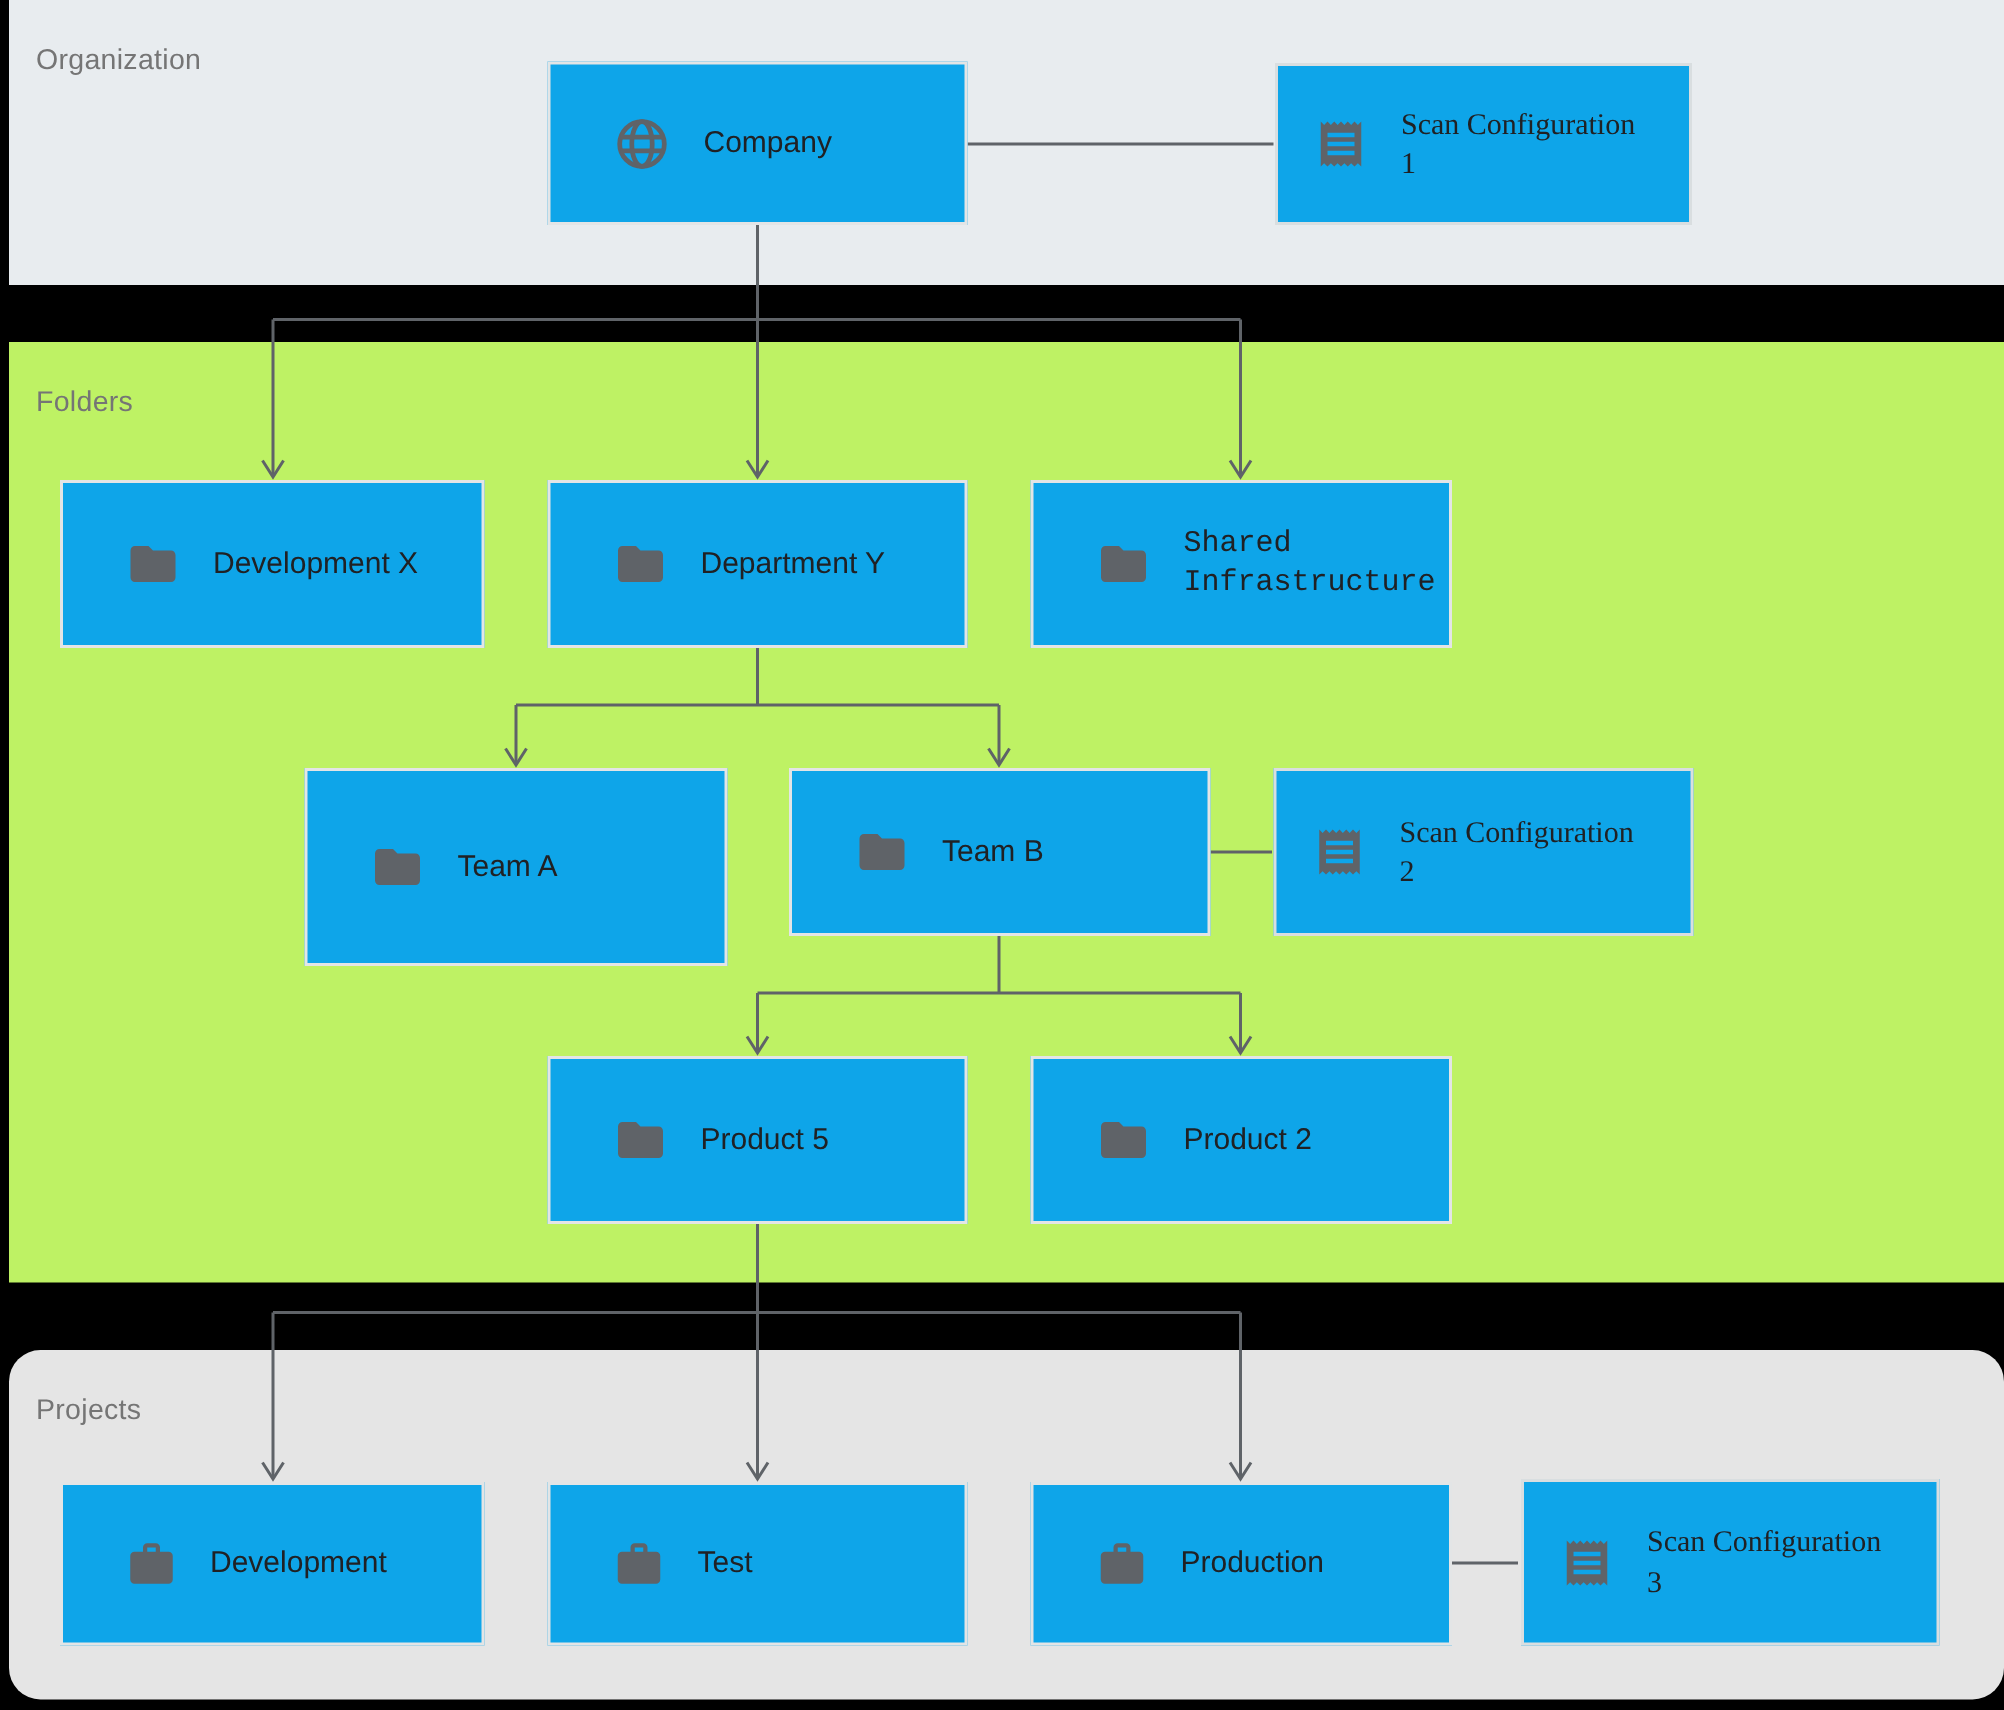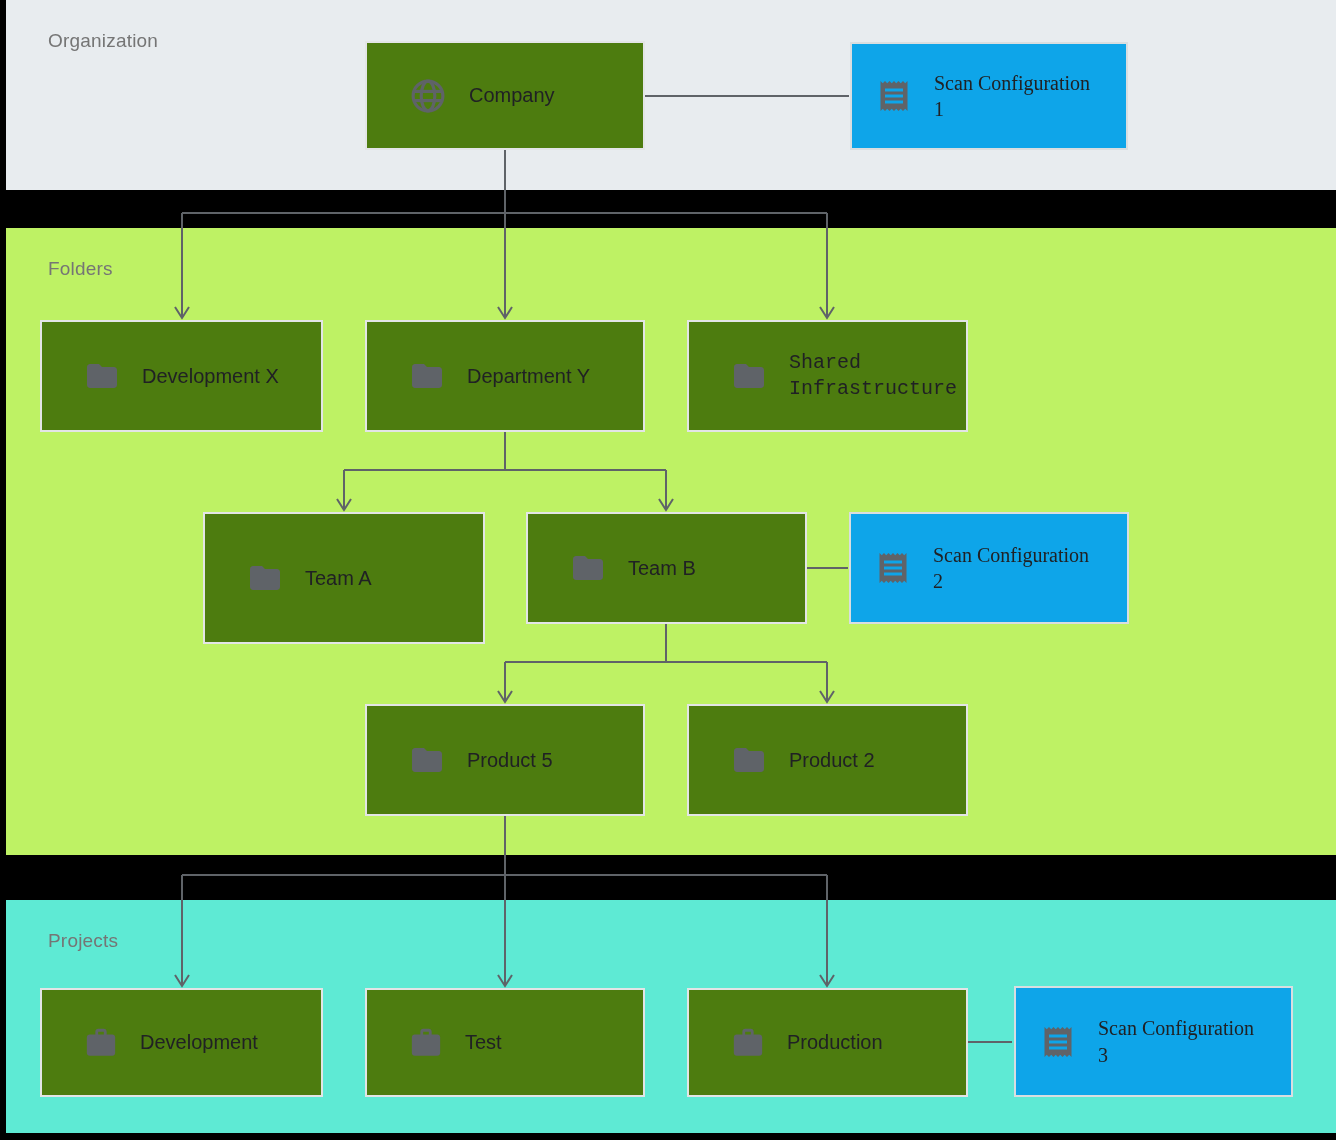--- a/index.html
+++ b/index.html
@@ -29,7 +29,6 @@
     font-size: 19px;
     color: #757575;
     letter-spacing: 0.2px;
-    margin-left: 24px;
   }
   .connector-layer {
     position: absolute;

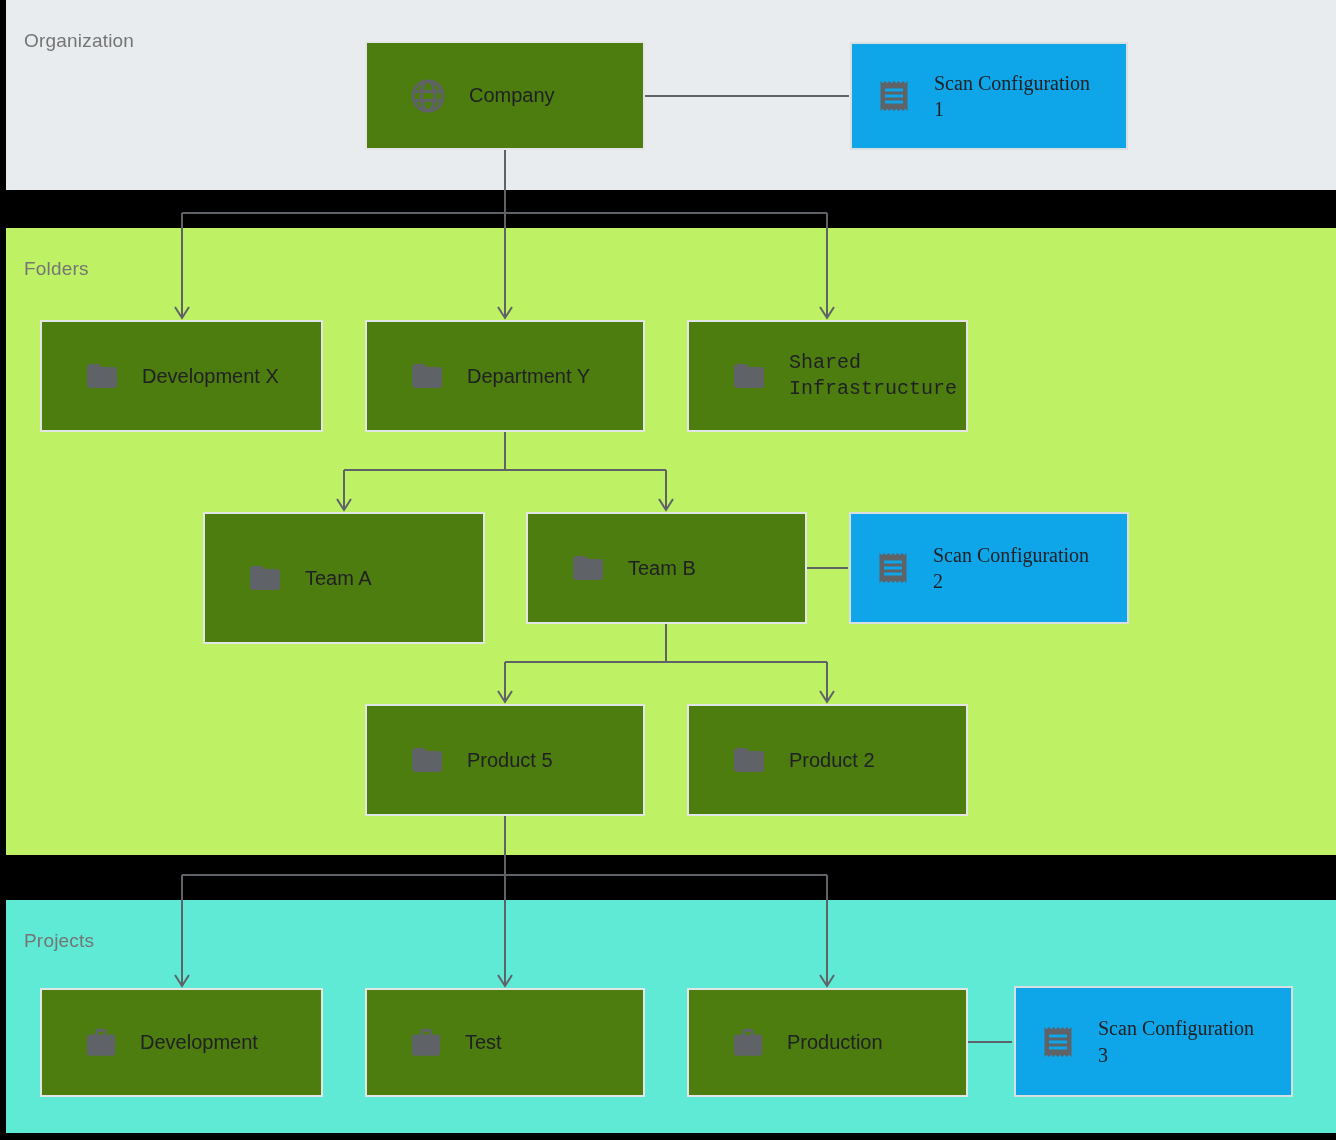--- a/index.html
+++ b/index.html
@@ -39,7 +39,7 @@
   .node {
     position: absolute;
     z-index: 2;
-    background: #4d7c0f;
+    background: #0ea5e9;
     border: 2px solid #e3e5e6;
     box-sizing: border-box;
     display: flex;

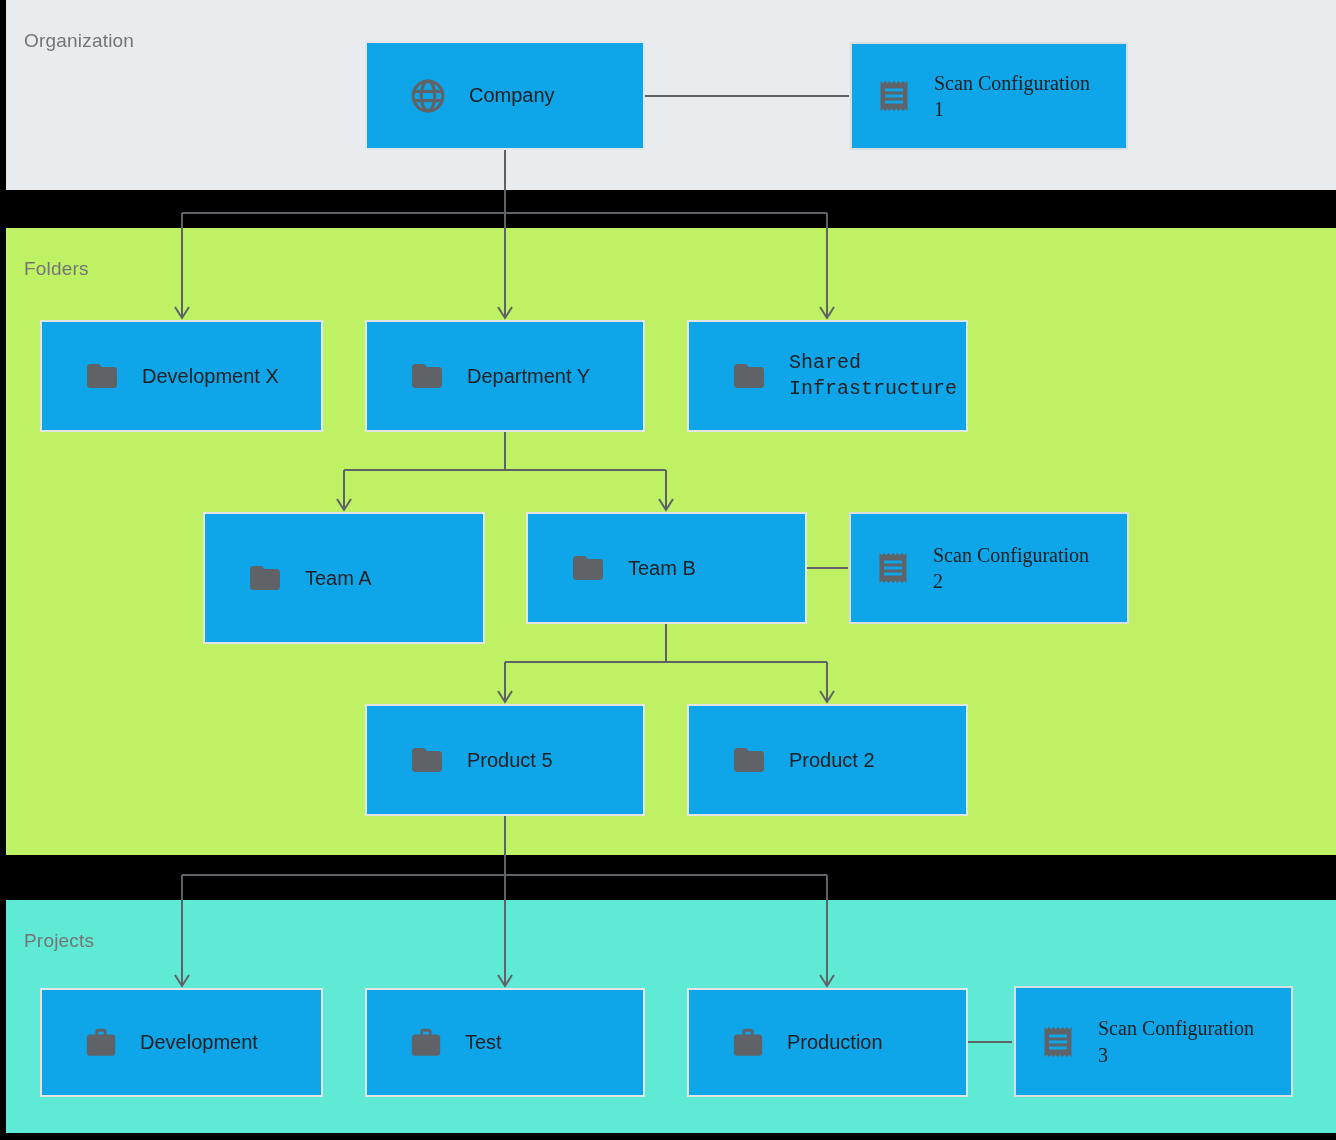--- a/index.html
+++ b/index.html
@@ -21,7 +21,7 @@
   }
   .band-org      { top: 0px;   height: 190px; background: #e8ecef; }
   .band-folders  { top: 228px; height: 627px; background: #bef264; }
-  .band-projects { top: 900px; height: 233px; background: #5eead4; }
+  .band-projects { top: 900px; height: 233px; background: #e5e5e5; border-radius: 21px; }
   .band-label {
     position: absolute;
     left: 18px;

